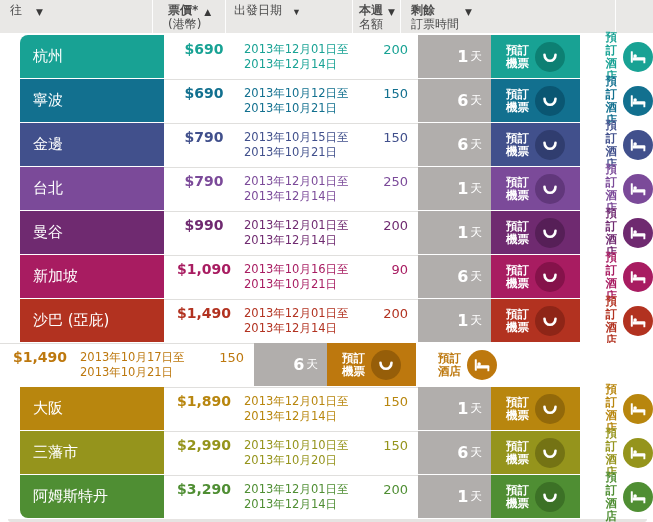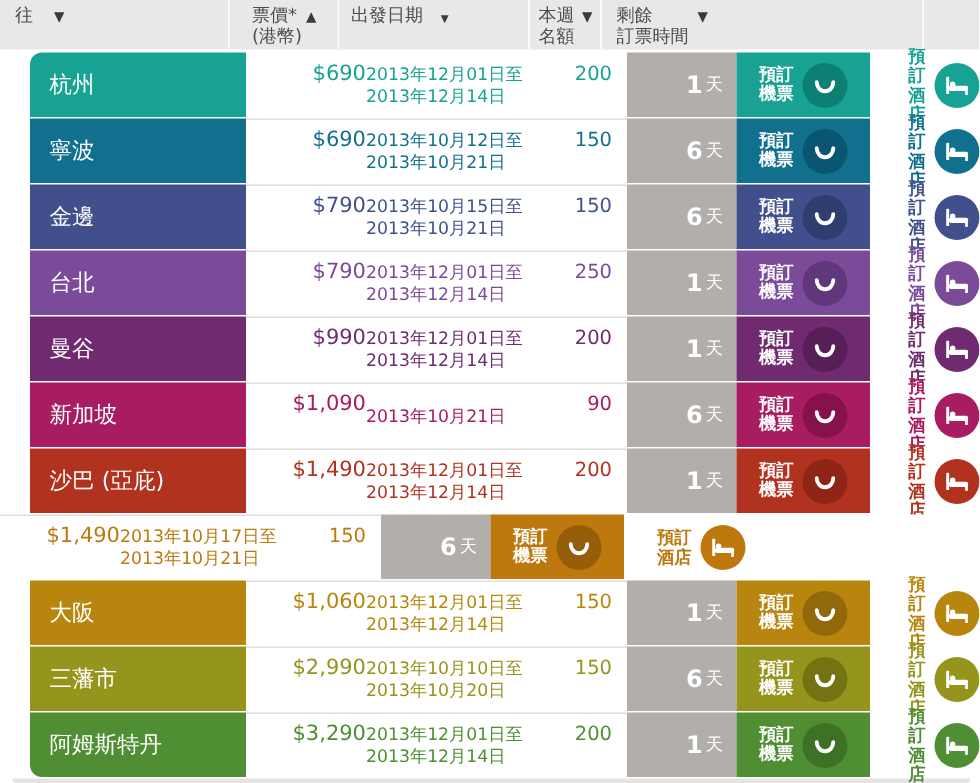--- a/index.html
+++ b/index.html
@@ -18,7 +18,7 @@
   .th-remaining{width:215px;padding-left:10px;}
   .th-spacer{flex:1;}
   .arrow{font-size:9px;color:#3a3a3a;position:relative;top:2px;cursor:pointer;}
-  .hl{display:flex;gap:6px;}
+  .hl{display:flex;gap:6px;font-weight:bold;}
   .th-remaining .hl{gap:0;}
   .th-remaining .arrow{margin-left:30px;}
   .th-quota .hl{gap:5px;text-align:center;}

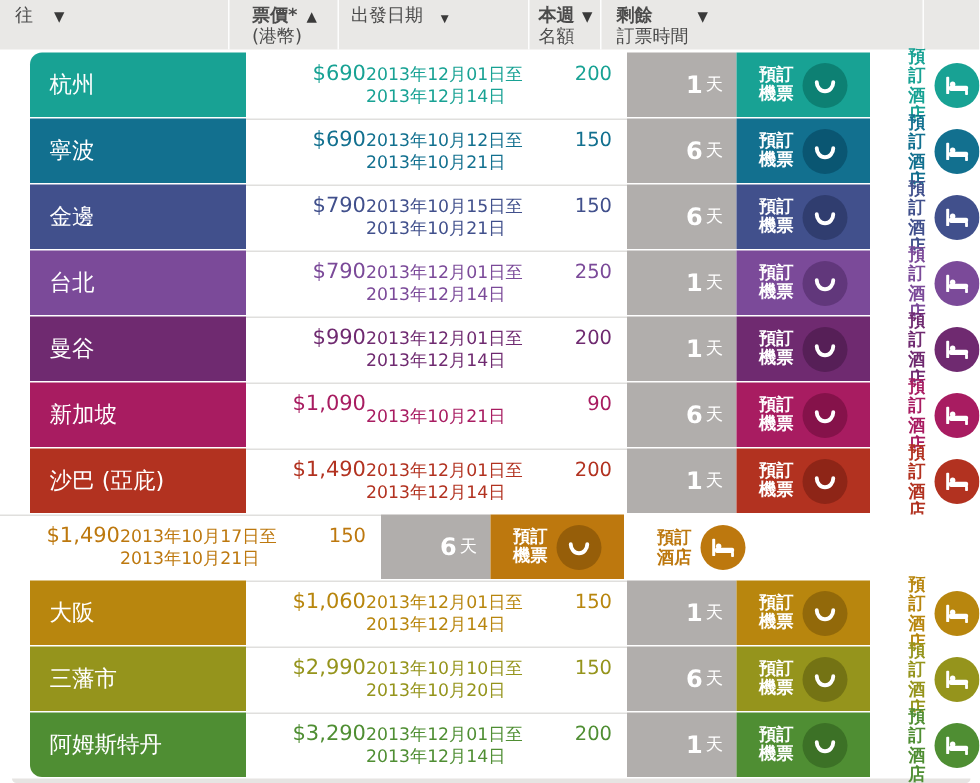--- a/index.html
+++ b/index.html
@@ -31,7 +31,7 @@
   .row.last  .dest{border-bottom-left-radius:8px;}
   .mid{width:254px;display:flex;align-items:center;color:var(--c);box-sizing:border-box;background:#fff;}
   .row:not(.first) .mid{border-top:1px solid #e0dfdd;}
-  .price{width:80px;text-align:right;font-size:14px;height:30px;line-height:15px;box-sizing:border-box;}
+  .price{width:80px;text-align:center;font-size:14px;height:30px;line-height:15px;box-sizing:border-box;font-weight:bold;}
   .dates{width:130px;font-size:11.5px;line-height:15px;}
   .quota{flex:1;text-align:right;padding-right:10px;font-size:13px;height:30px;line-height:15px;box-sizing:border-box;}
   .days{width:73px;background:#b1aeac;color:#fff;display:flex;align-items:center;

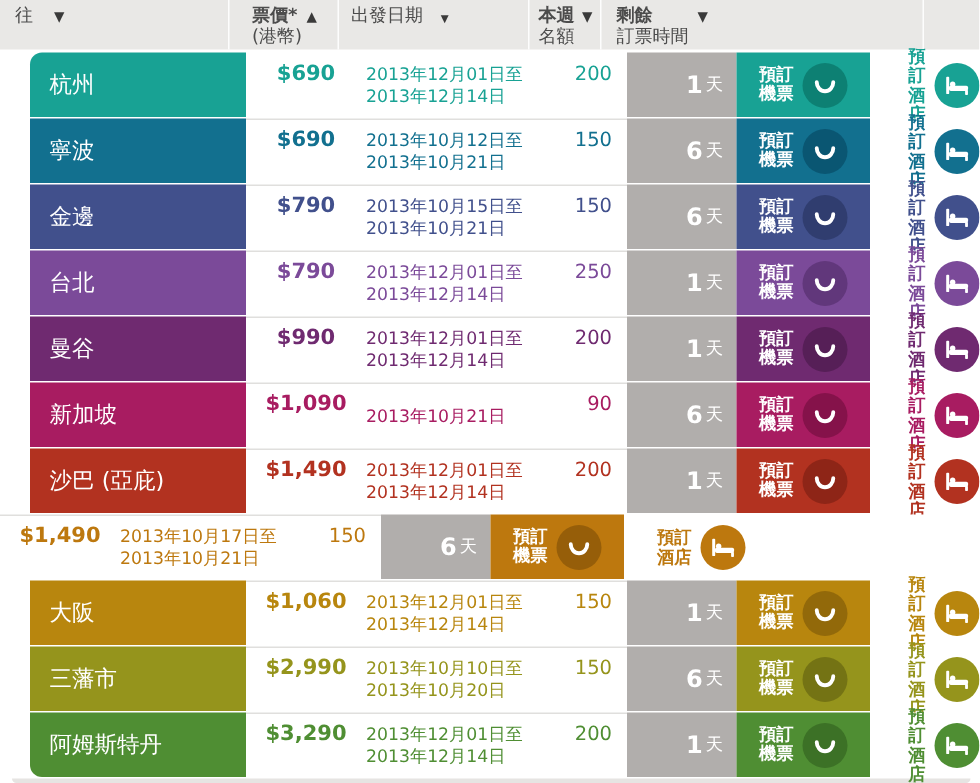--- a/index.html
+++ b/index.html
@@ -300,6 +300,7 @@
     <div class="mid">
       <div class="price">$1,090</div>
       <div class="dates">
+        <div>2013年10月16日至</div>
         <div>2013年10月21日</div>
       </div>
       <div class="quota">90</div>

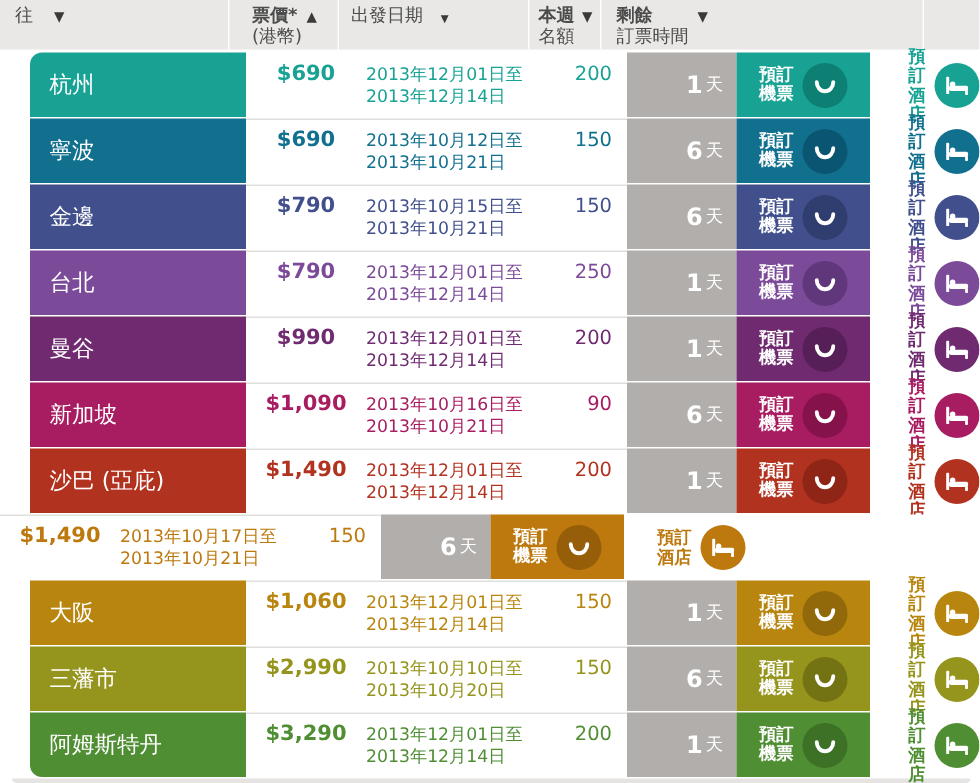--- a/index.html
+++ b/index.html
@@ -420,7 +420,7 @@
   <div class="row" style="--c: #b8860e; --cd: #92690a;">
     <div class="dest">大阪</div>
     <div class="mid">
-      <div class="price">$1,060</div>
+      <div class="price">$1,890</div>
       <div class="dates">
         <div>2013年12月01日至</div>
         <div>2013年12月14日</div>

